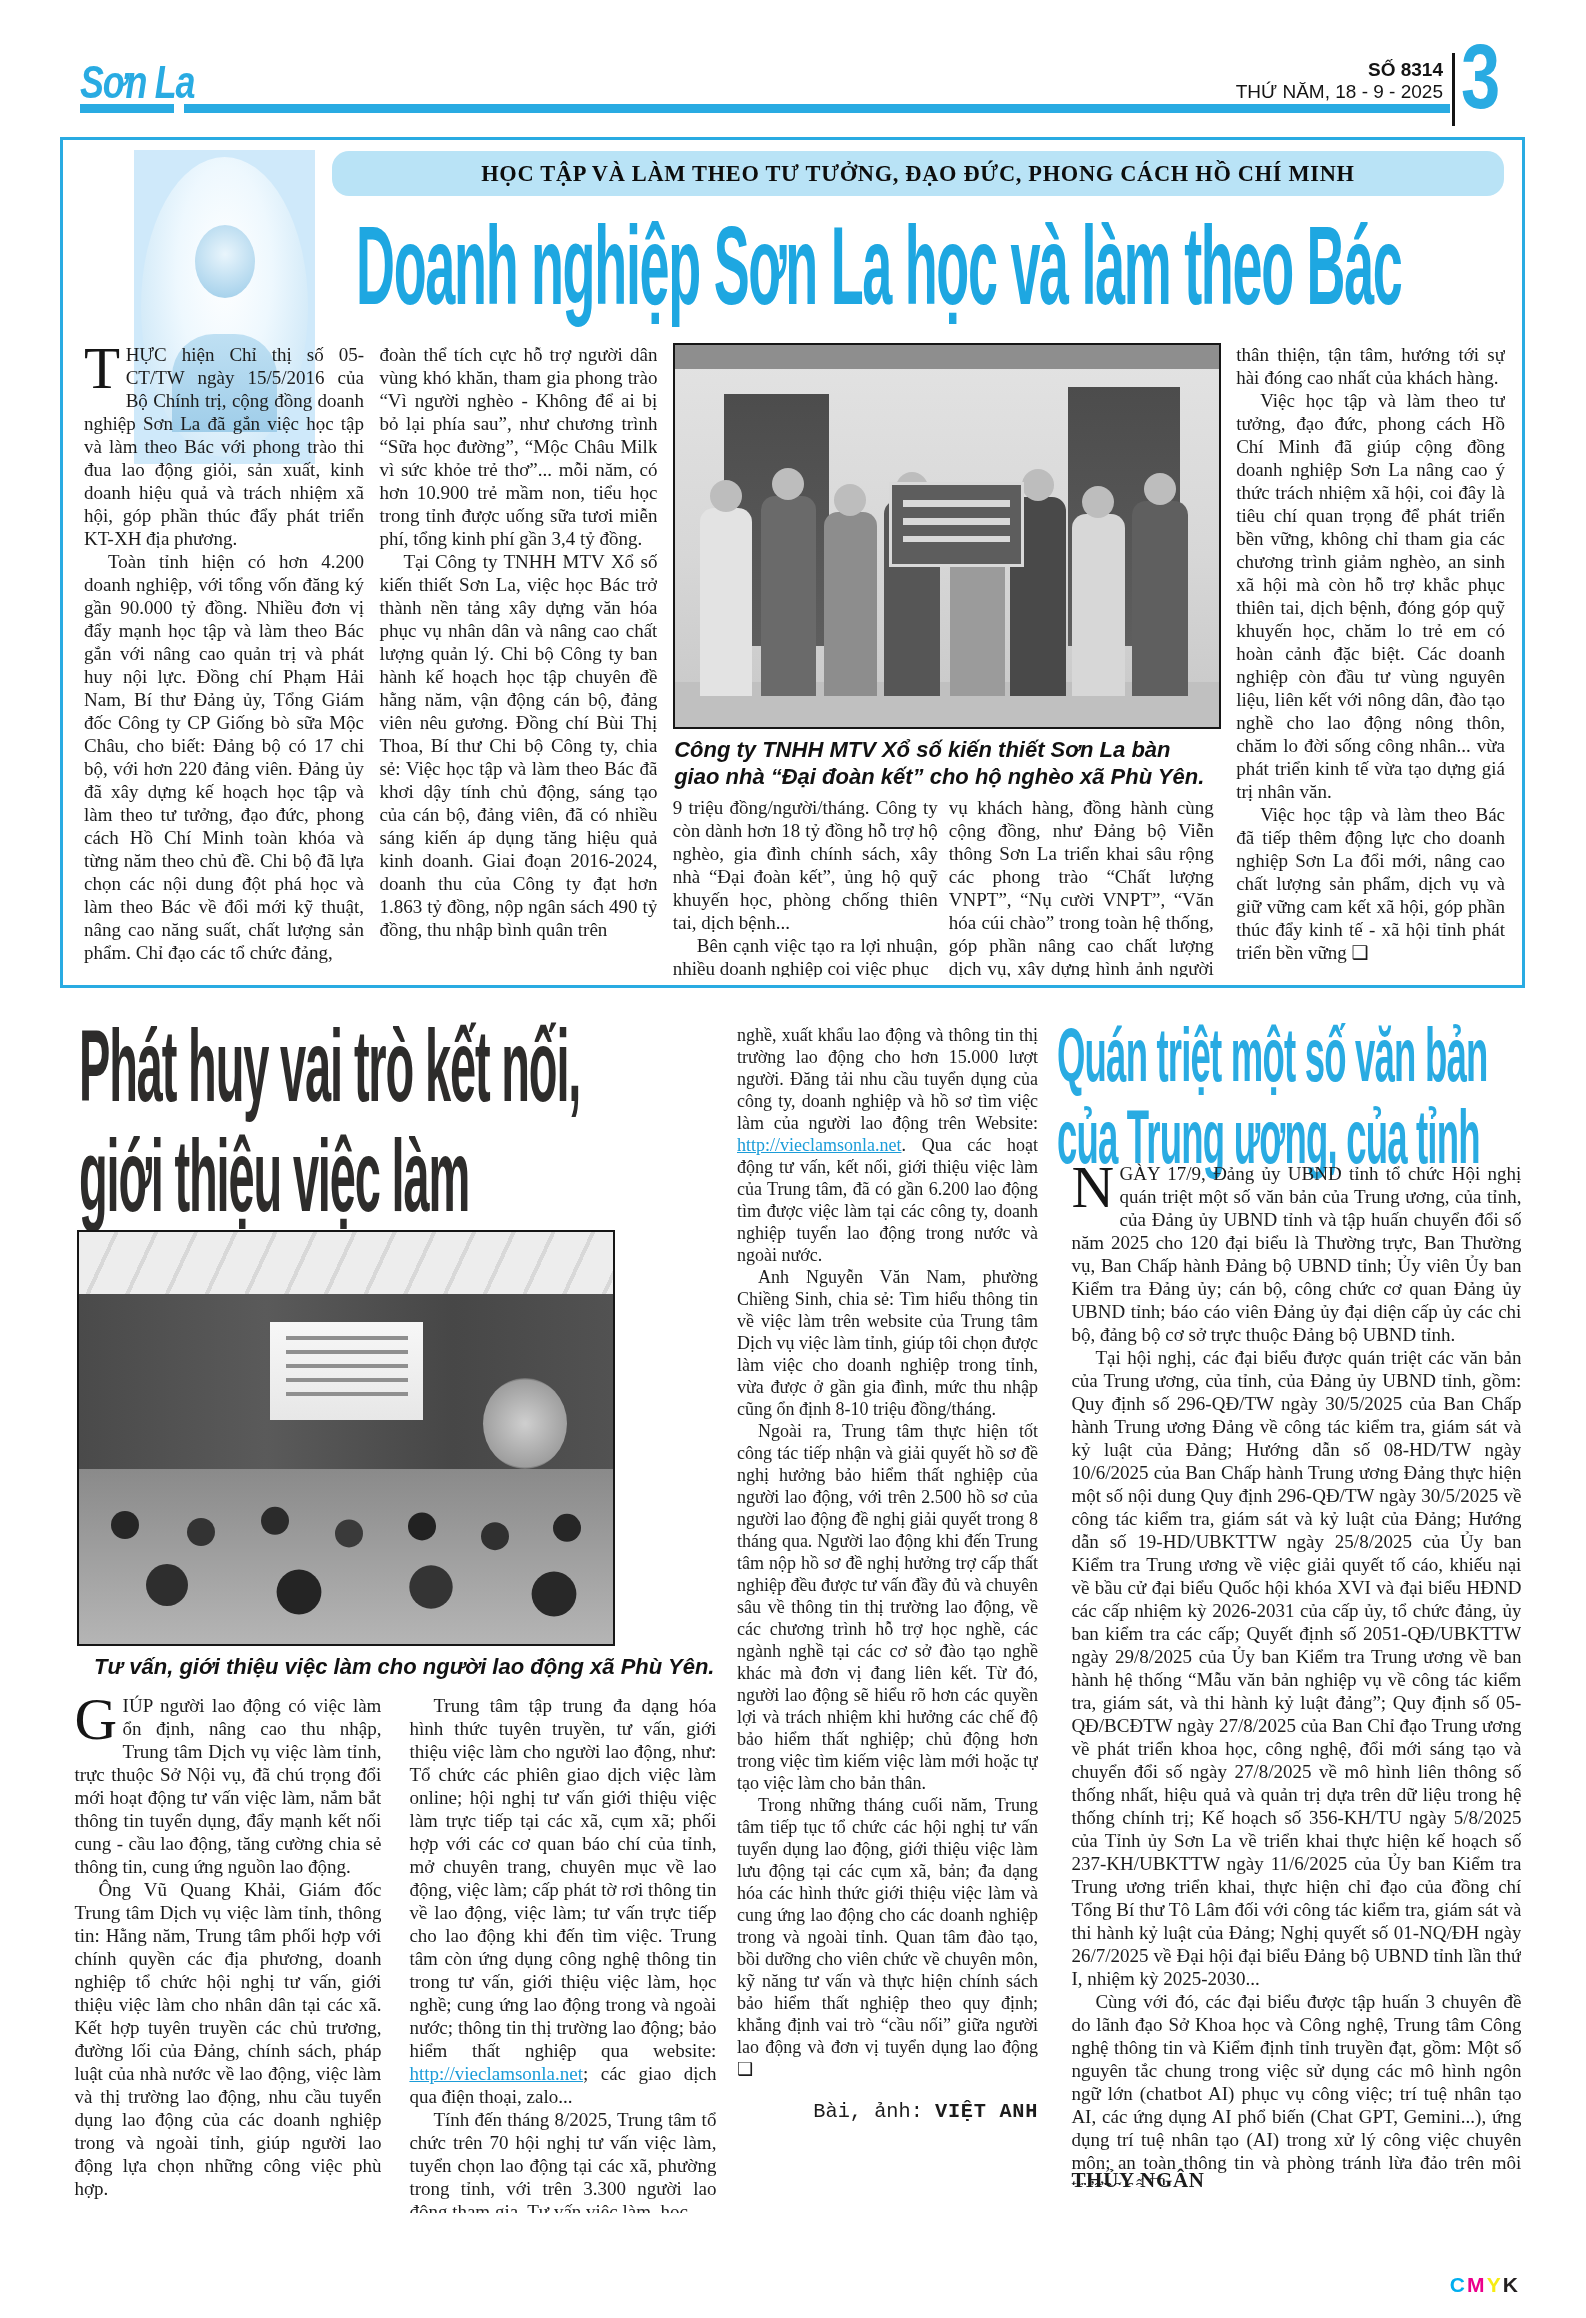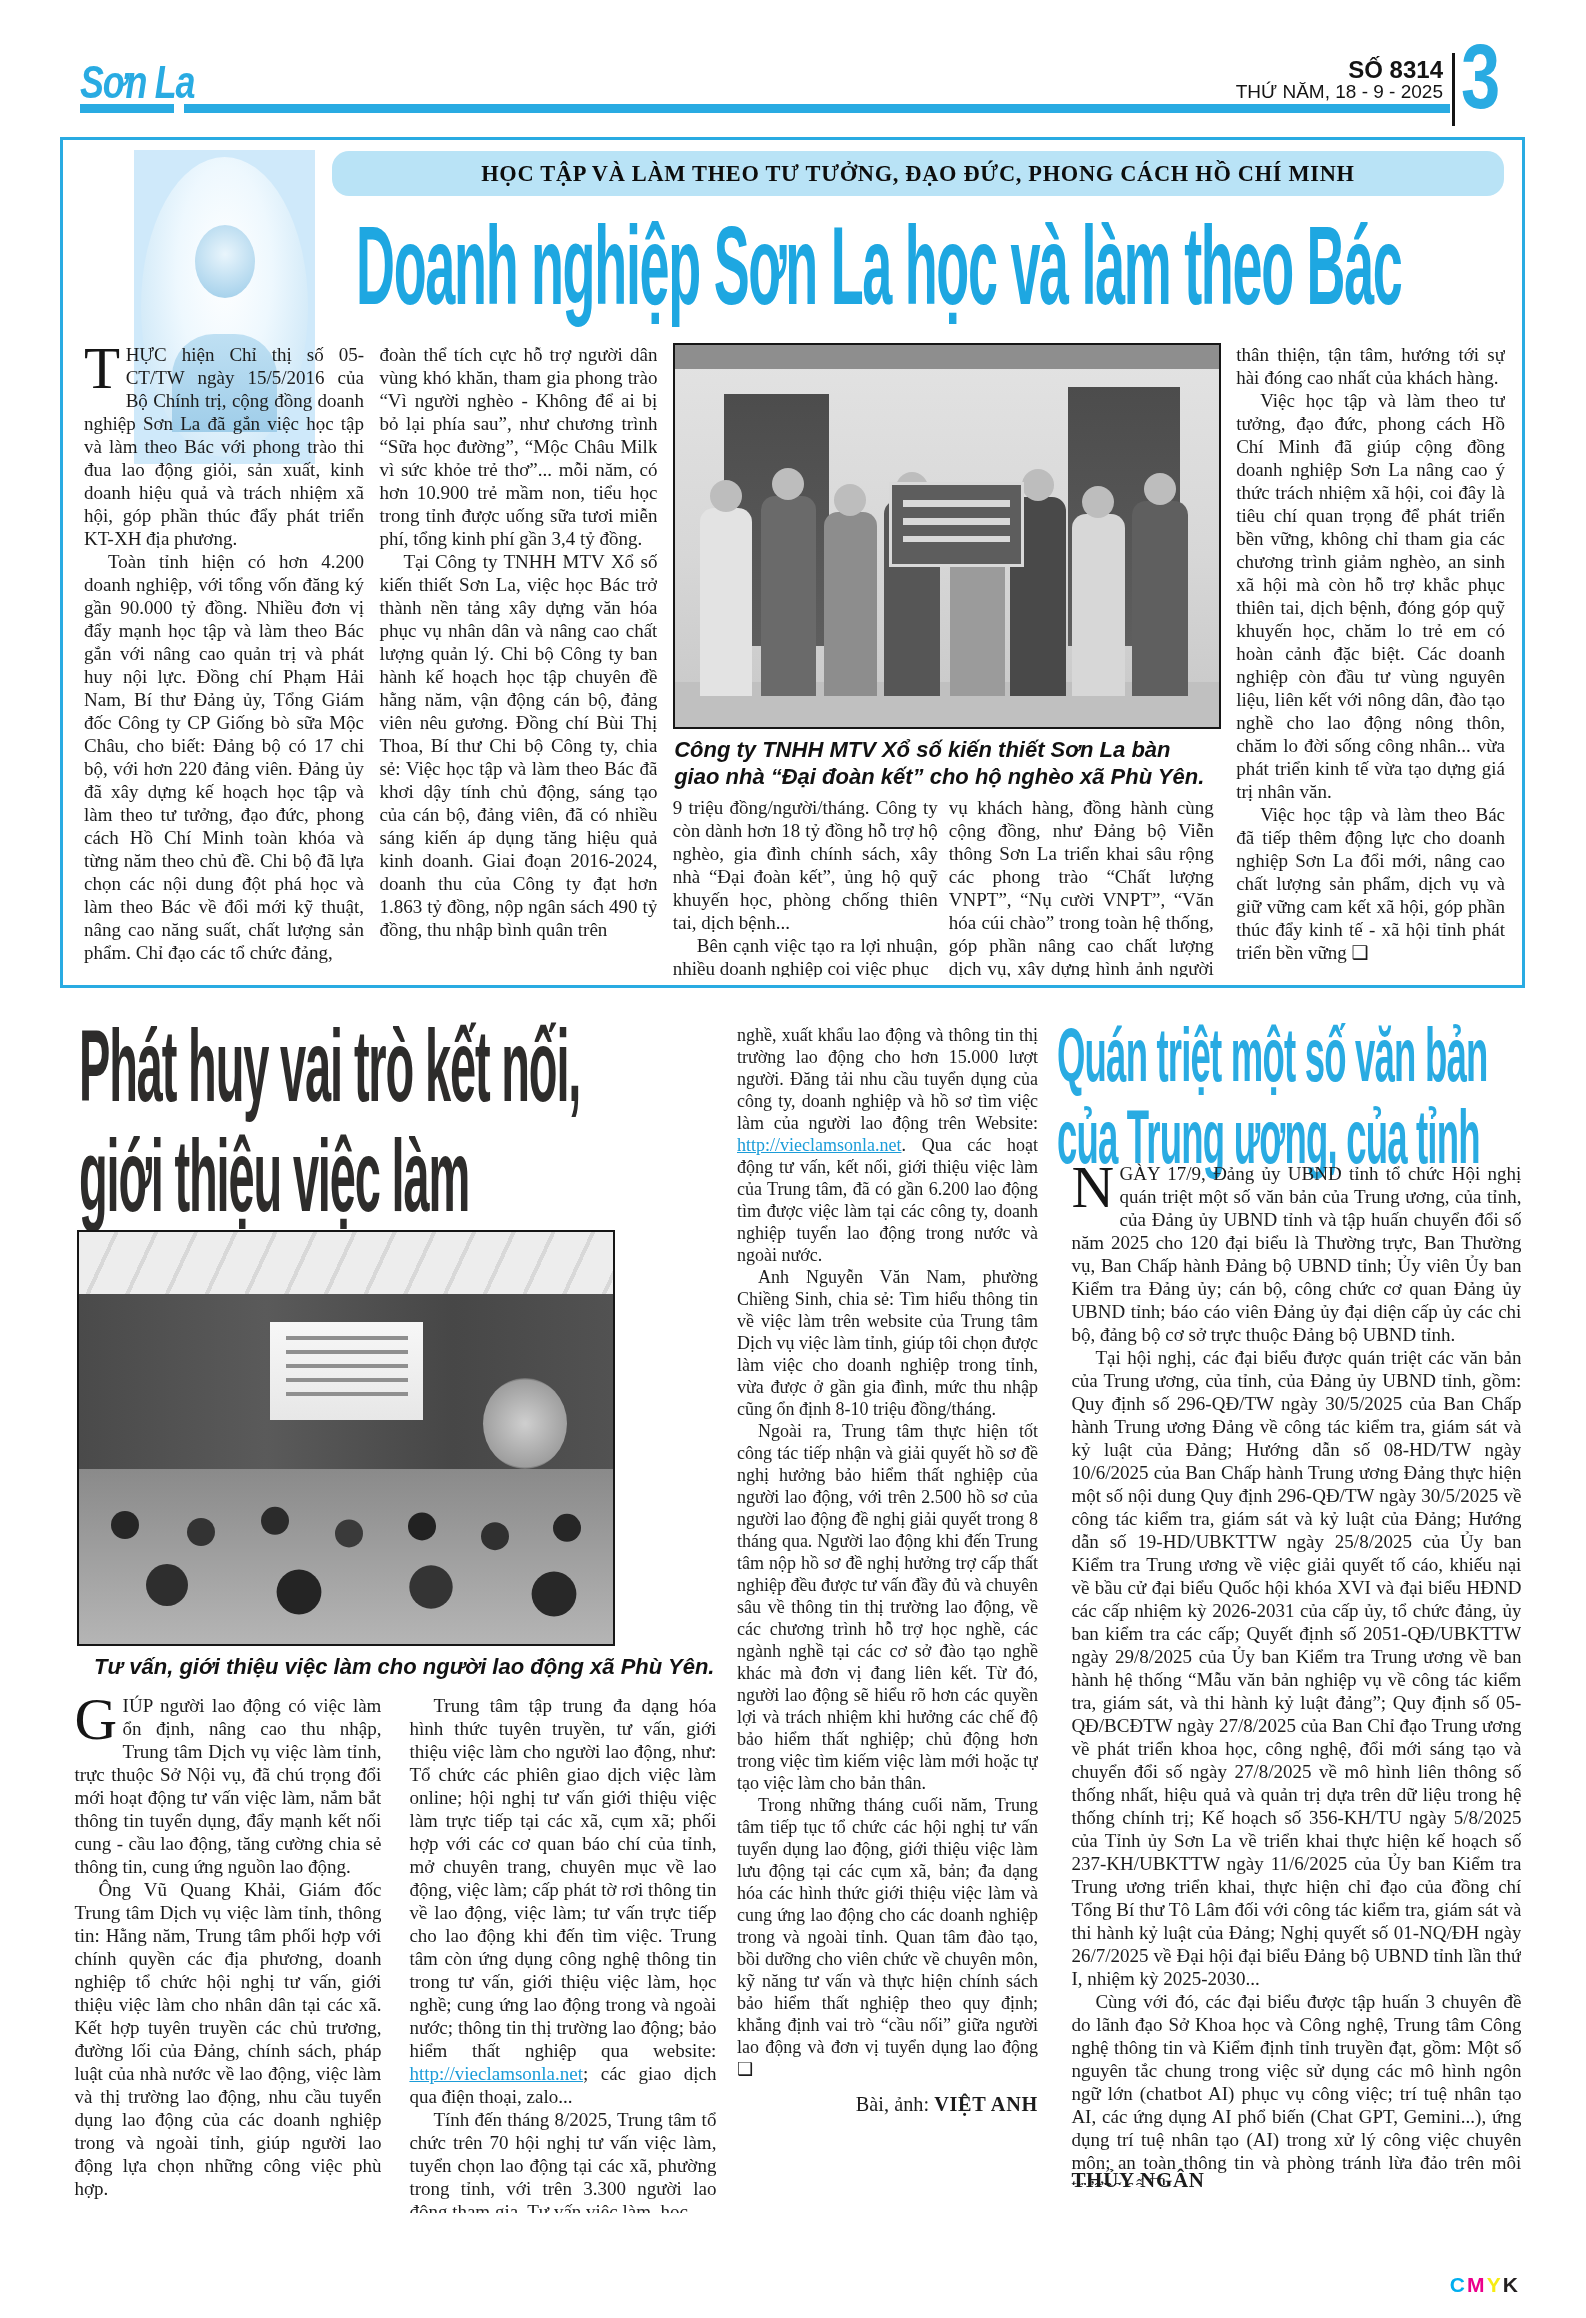--- a/index.html
+++ b/index.html
@@ -11,7 +11,7 @@
         transform:scale(.92,1.18);transform-origin:top left;letter-spacing:-1.4px;}
   .issue{position:absolute;right:144px;top:59px;text-align:right;
          font-family:"Liberation Sans","DejaVu Sans",sans-serif;color:#141414;}
-  .issue-no{font-size:24px;font-weight:700;line-height:21px;}
+  .issue-no{font-size:19px;font-weight:700;line-height:21px;}
   .issue-date{font-size:19px;font-weight:400;line-height:24px;}
   .hdr-vline{position:absolute;left:1452px;top:53px;width:2.8px;height:73px;background:#141414;}
   .pageno{position:absolute;left:1461px;top:31px;font-family:"Liberation Sans","DejaVu Sans",sans-serif;

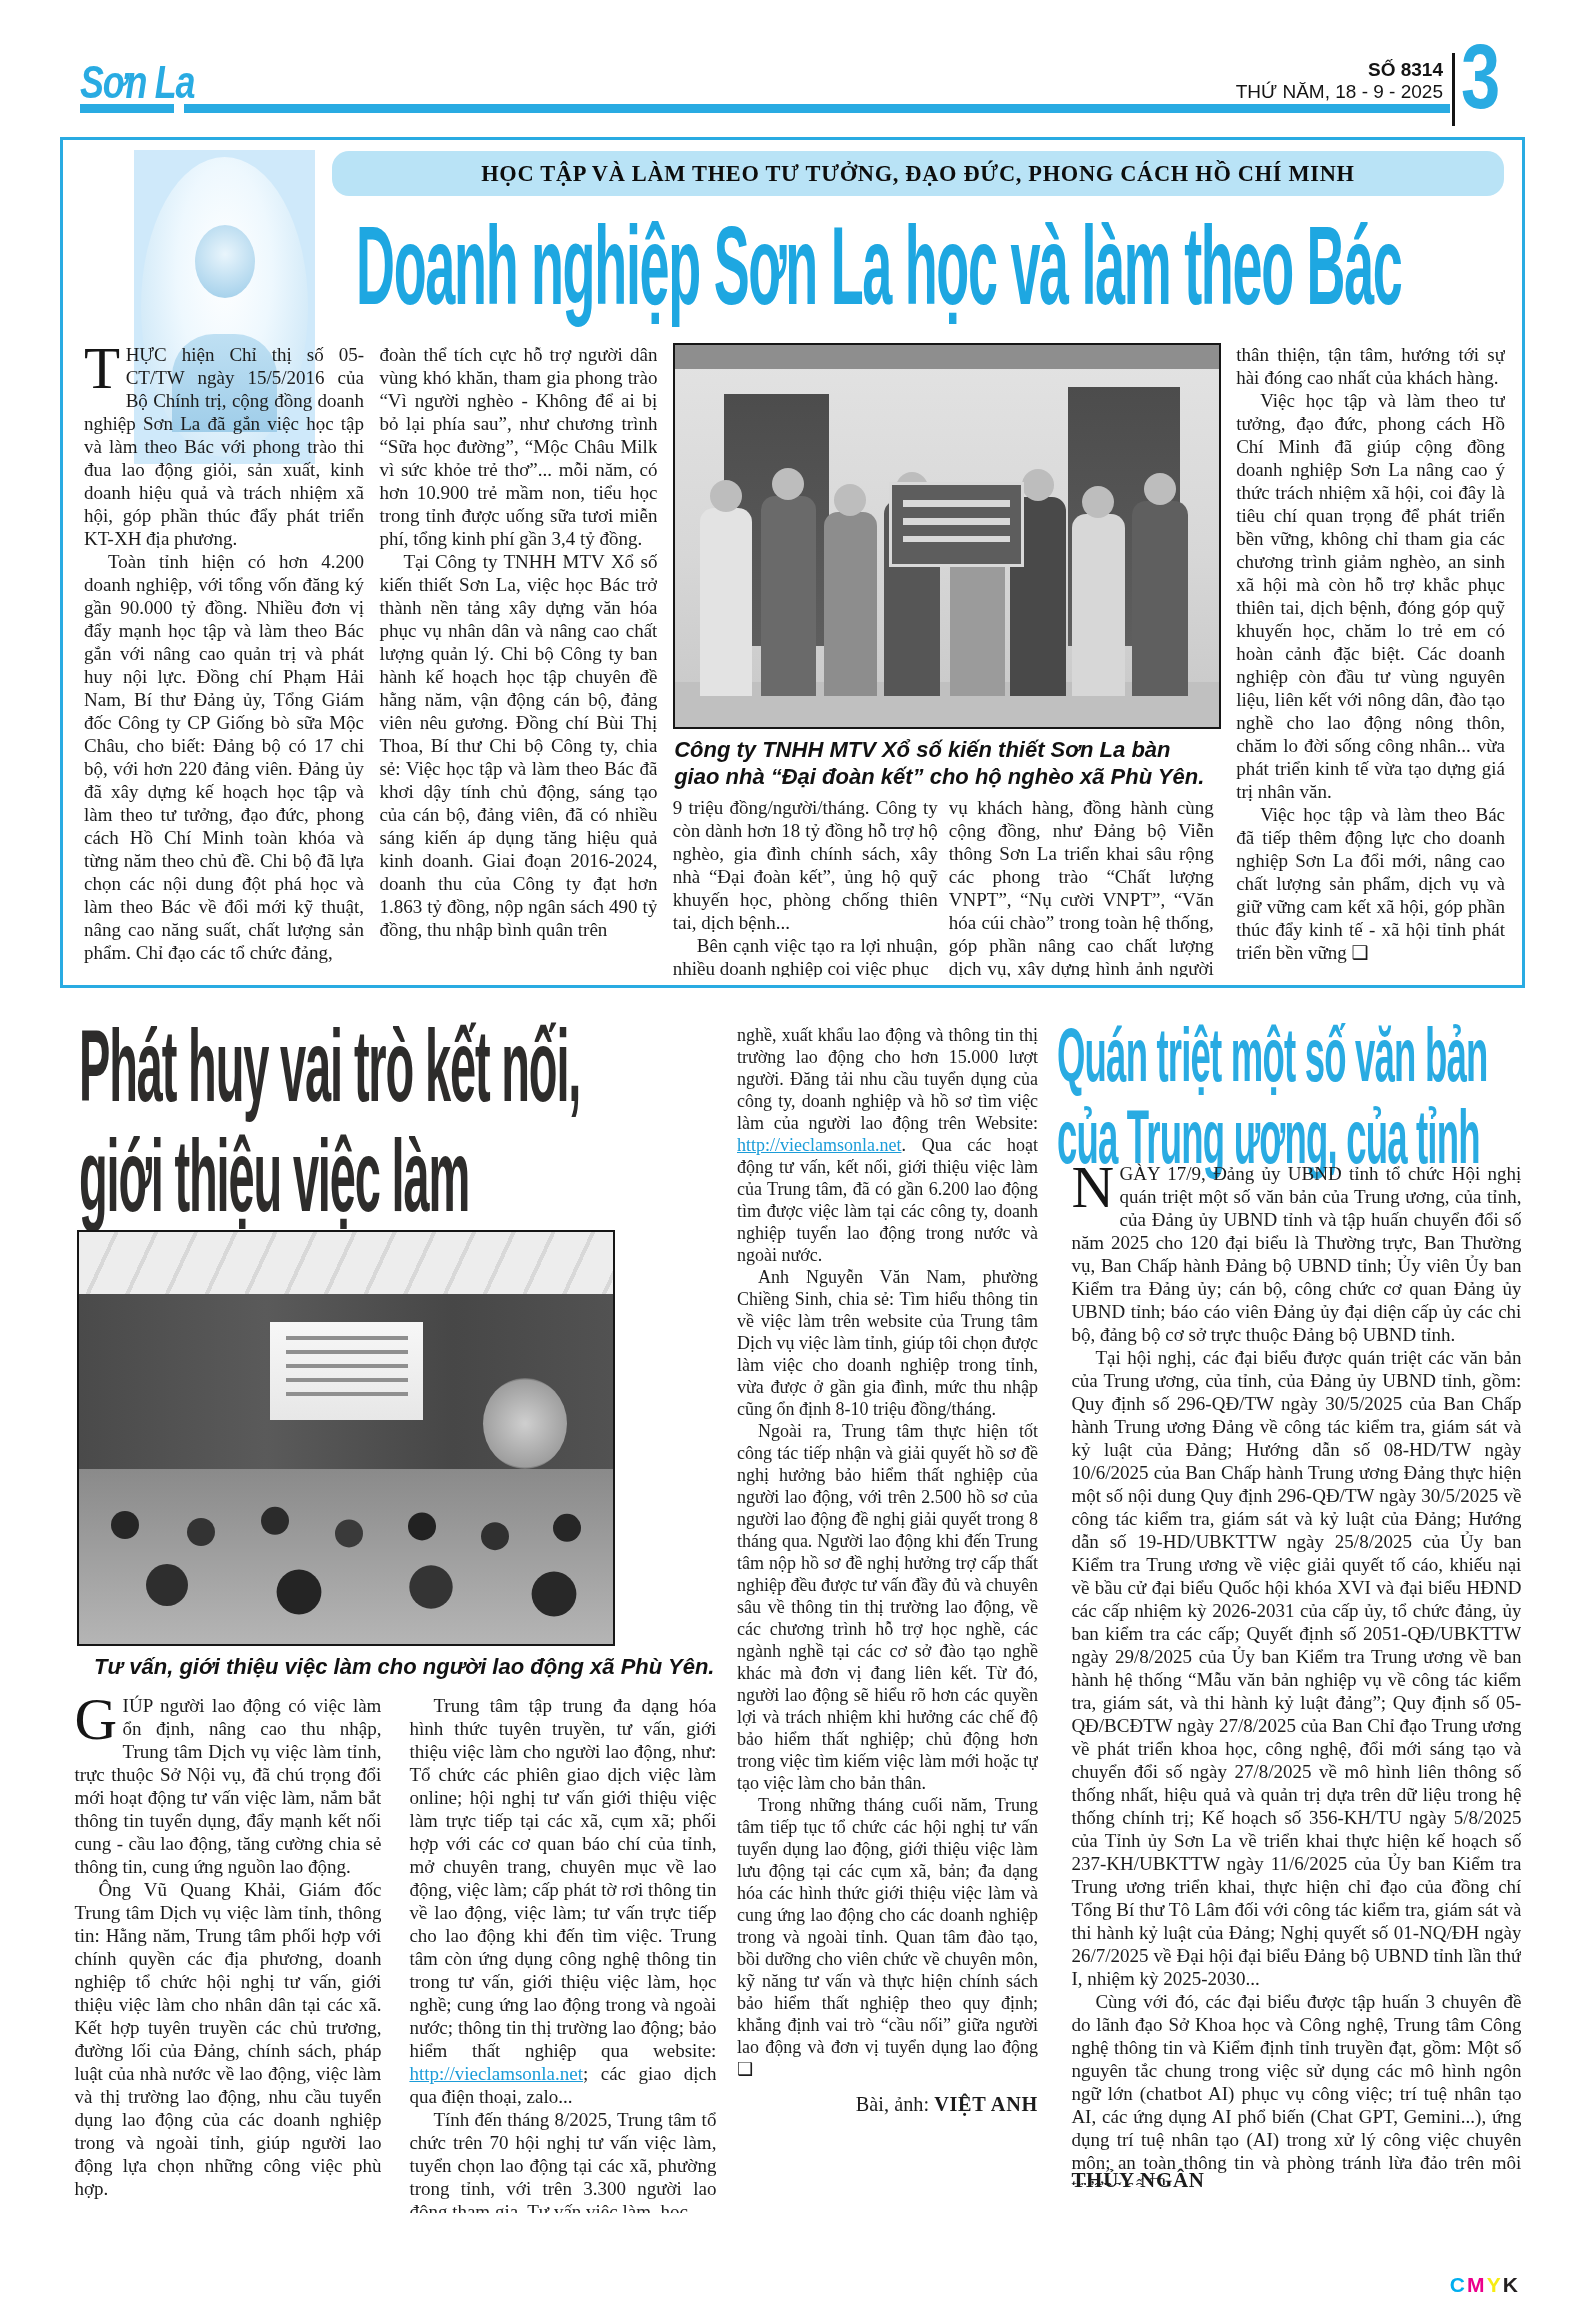--- a/index.html
+++ b/index.html
@@ -59,7 +59,7 @@
   .midcol{width:265px;}
   .dropcap{float:left;font-size:59px;line-height:45px;padding:2.8px 5.6px 0 0;font-weight:400;color:#161616;}
   .lead{margin:0;}
-  .byline{text-align:right;font-family:Liberation Serif, serif;font-size:20.3px;margin-top:13px;}
+  .byline{text-align:right;font-family:Liberation Mono, monospace;font-size:20.3px;margin-top:21px;}
   .byline .bname{font-weight:700;letter-spacing:0.7px;}
   
   .art2{position:absolute;left:73px;top:1004px;width:966px;height:1213px;}

